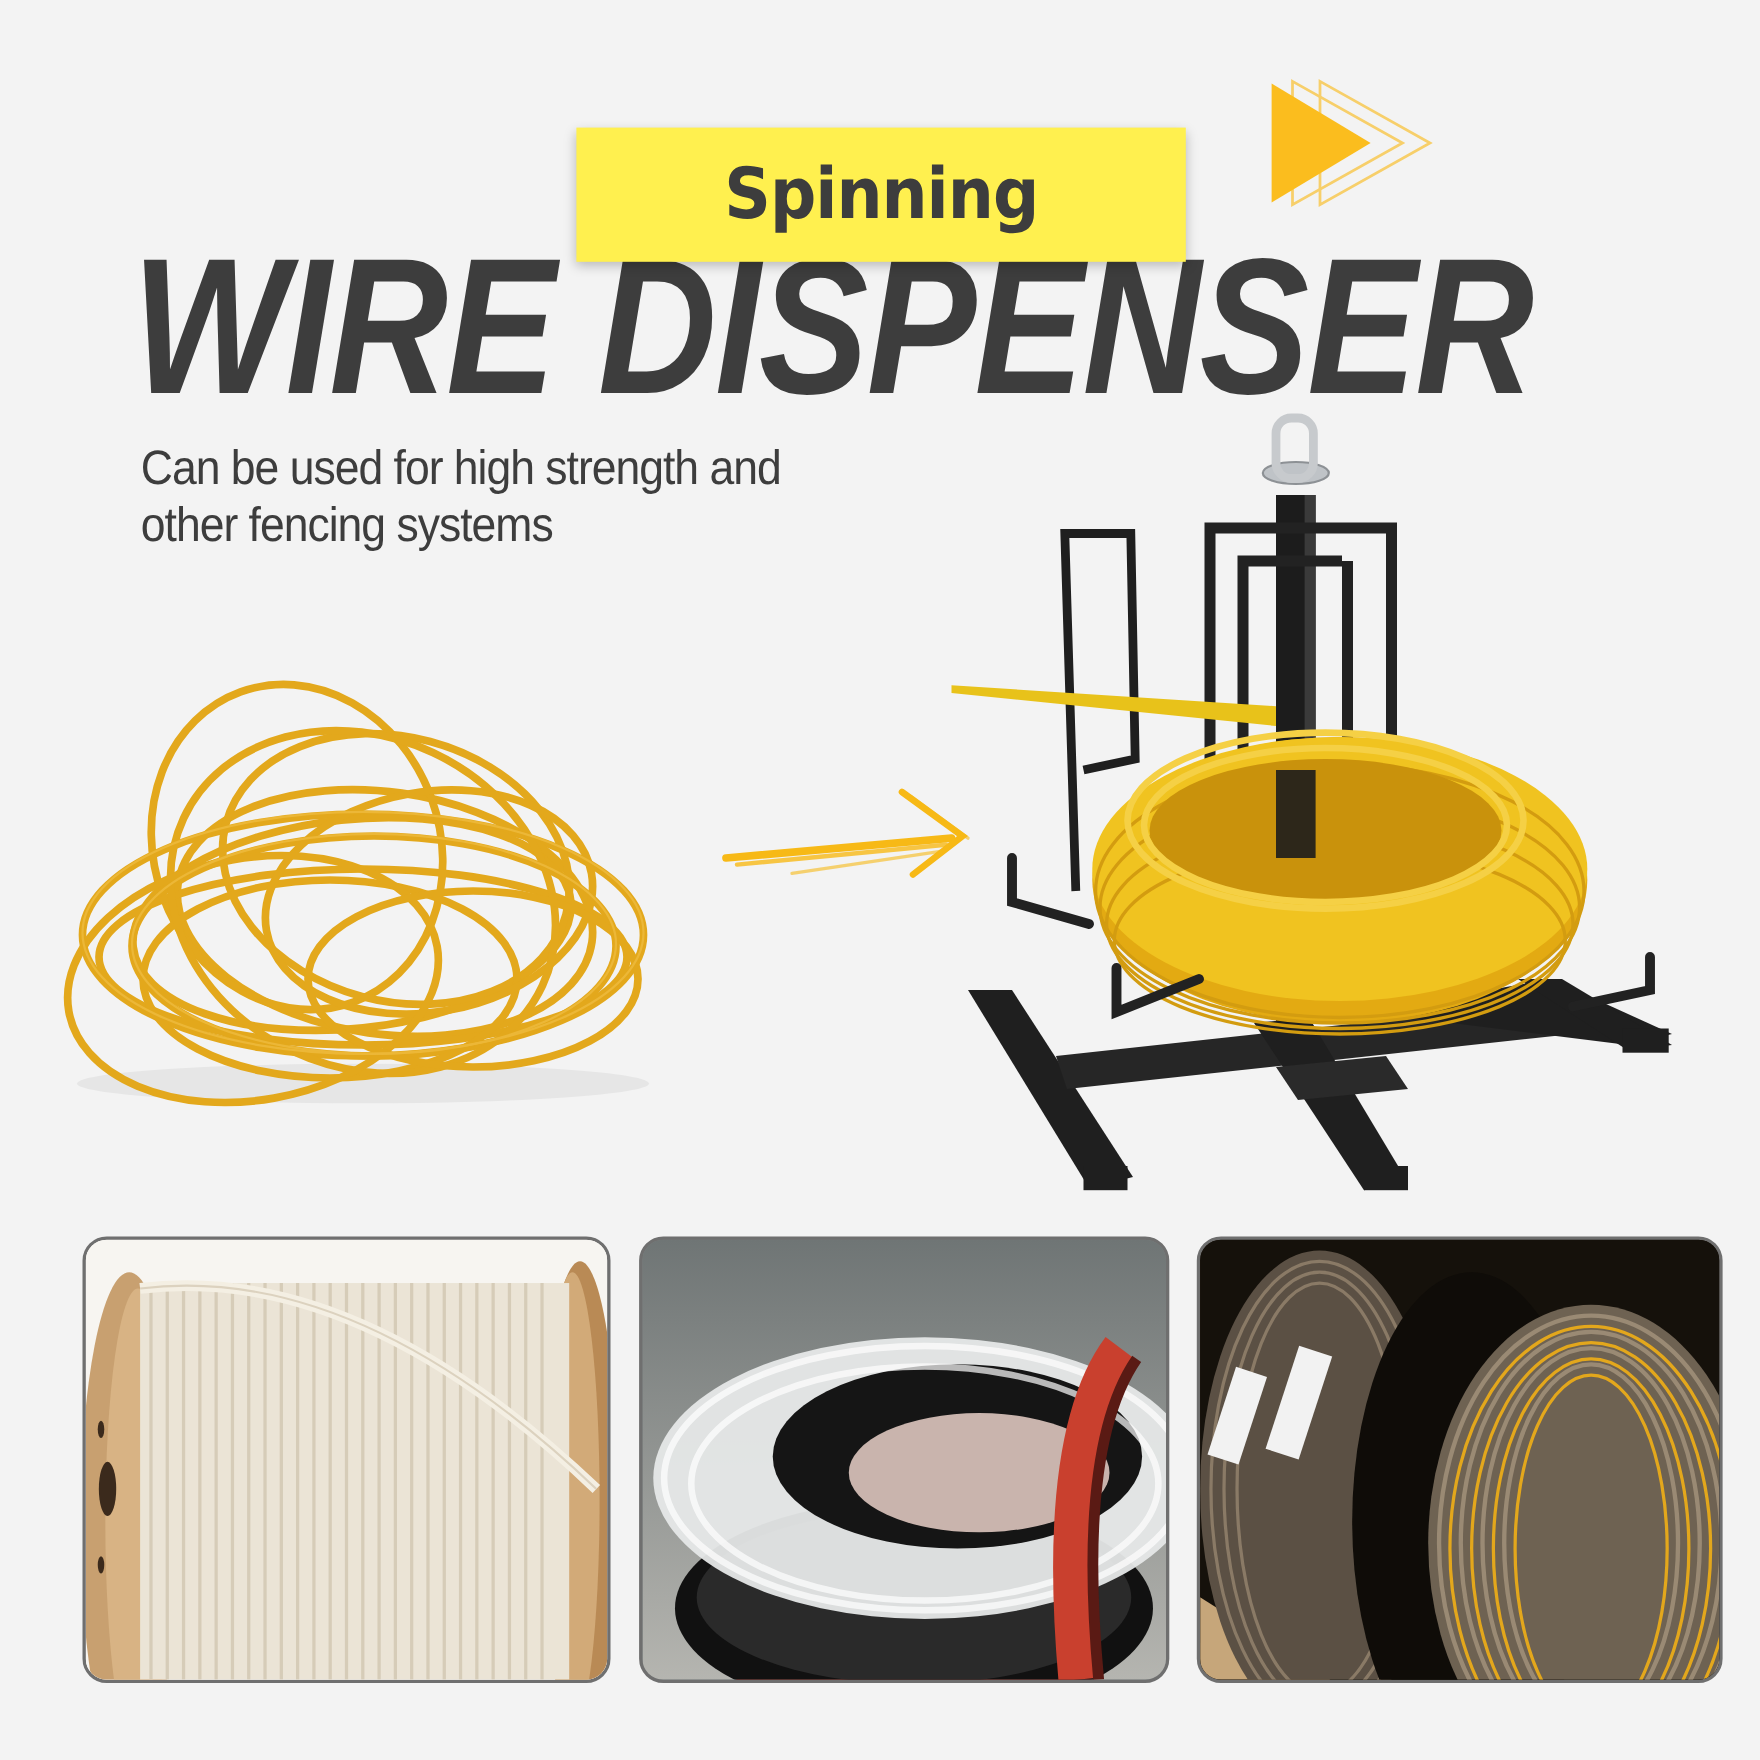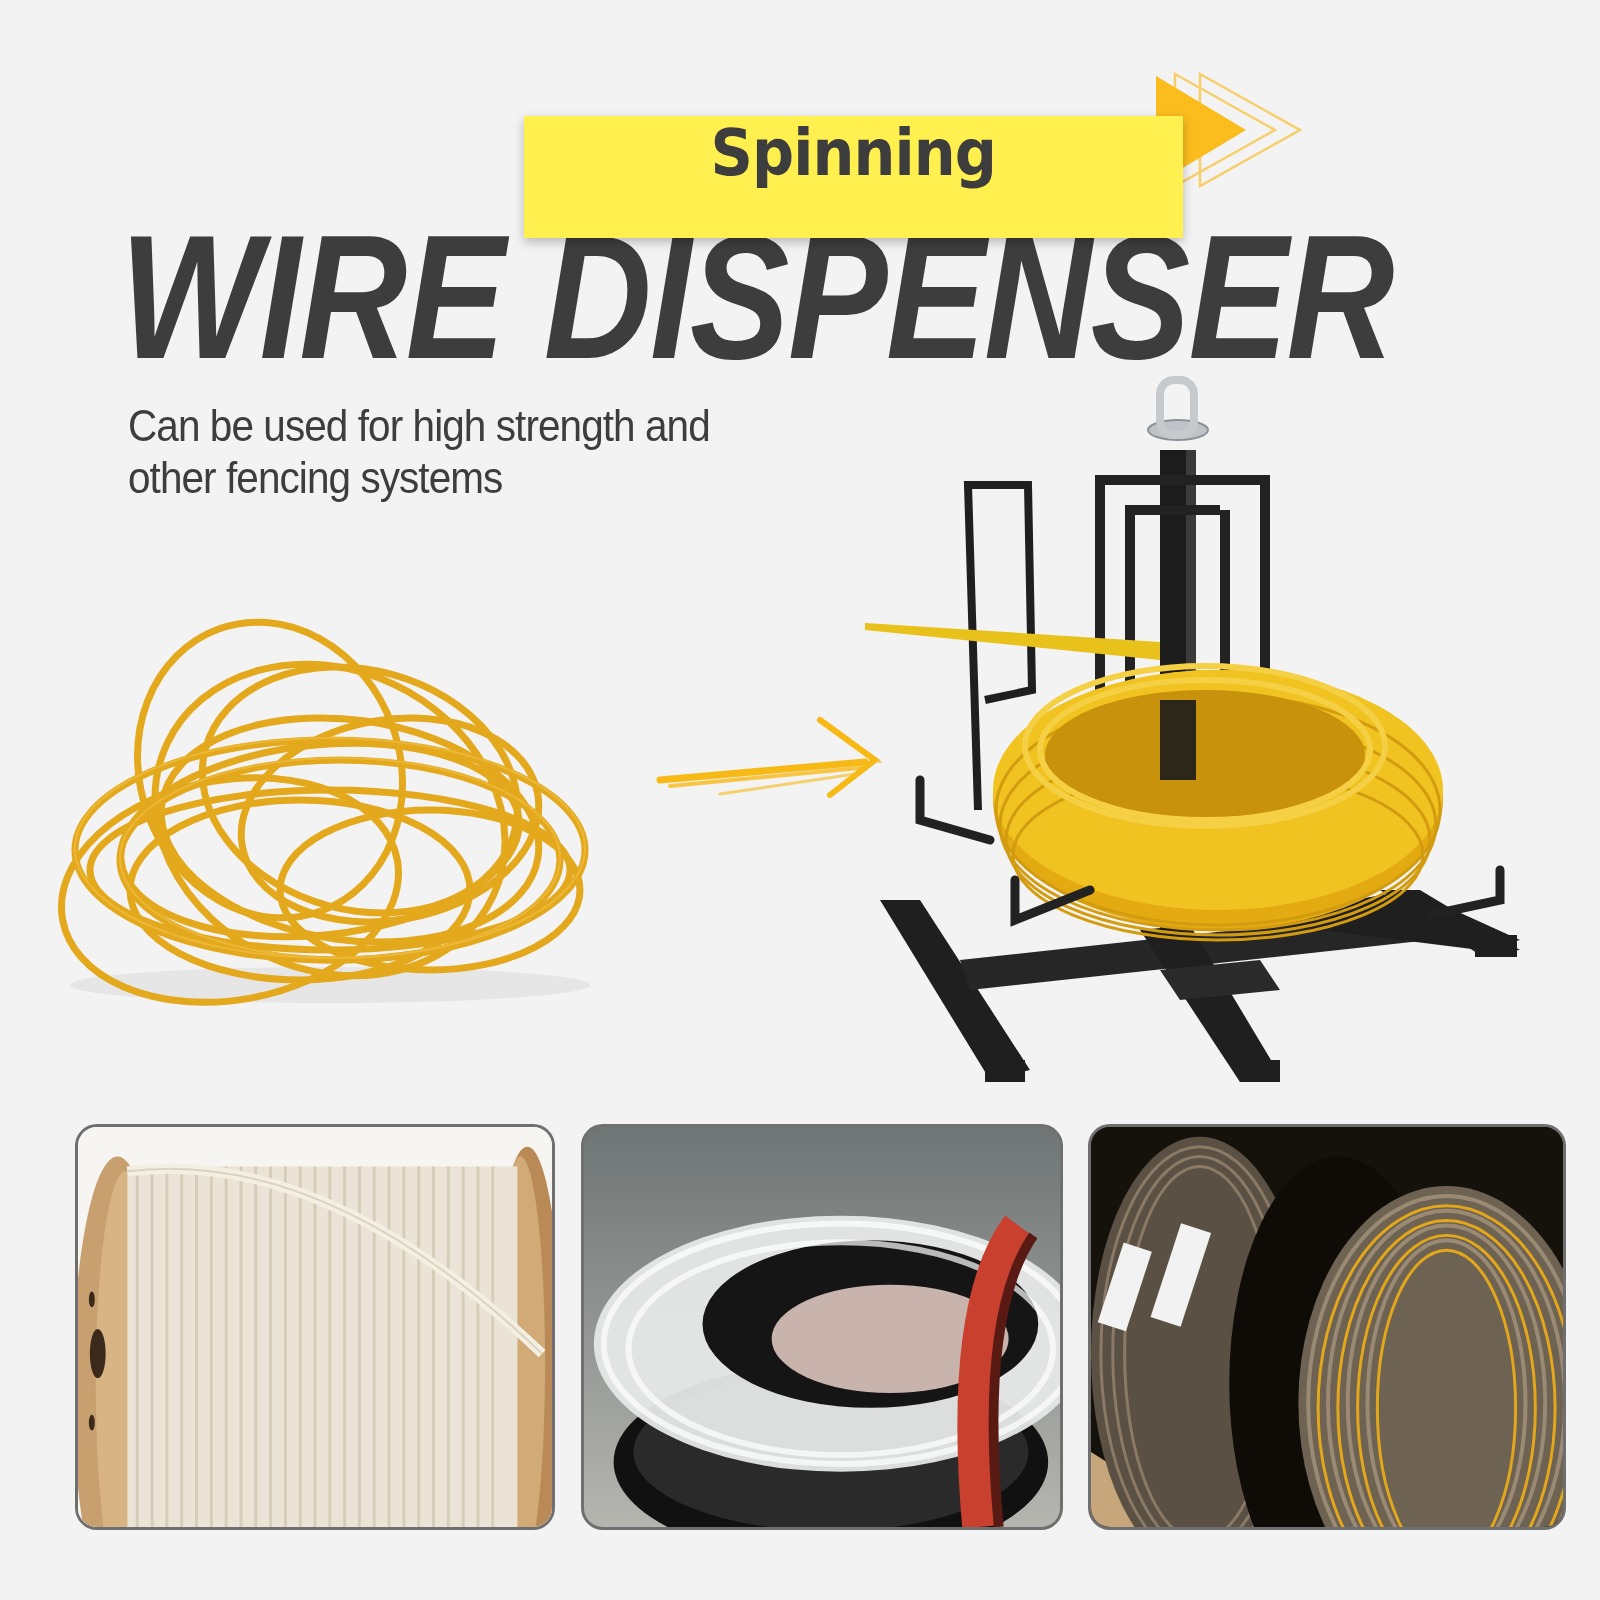--- a/index.html
+++ b/index.html
@@ -7,7 +7,7 @@
   .abs { position:absolute; }
 
   
-  .badge { left:524px; top:116px; width:659px; height:122px; background:#fff04f; box-shadow:0 4px 10px rgba(0,0,0,0.25); display:flex; align-items:flex-start; justify-content:center; z-index:2; }
+  .badge { left:524px; top:116px; width:554px; height:122px; background:#fff04f; box-shadow:0 4px 10px rgba(0,0,0,0.25); display:flex; align-items:center; justify-content:center; z-index:2; }
   .badge span { font-family:"DejaVu Sans", sans-serif; font-weight:bold; font-size:64px; color:#3d3d3d; letter-spacing:-1px; transform:scaleX(0.92); display:inline-block; }
   .title { left:120px; top:222px; width:1380px; height:150px; z-index:1;font-style:italic; }
   .title span { font-family:"Liberation Sans", sans-serif; font-weight:bold; font-size:176px; line-height:150px; color:#3d3d3d; letter-spacing:-2px; display:inline-block; transform:scaleX(0.85); transform-origin:left center; white-space:nowrap; }

